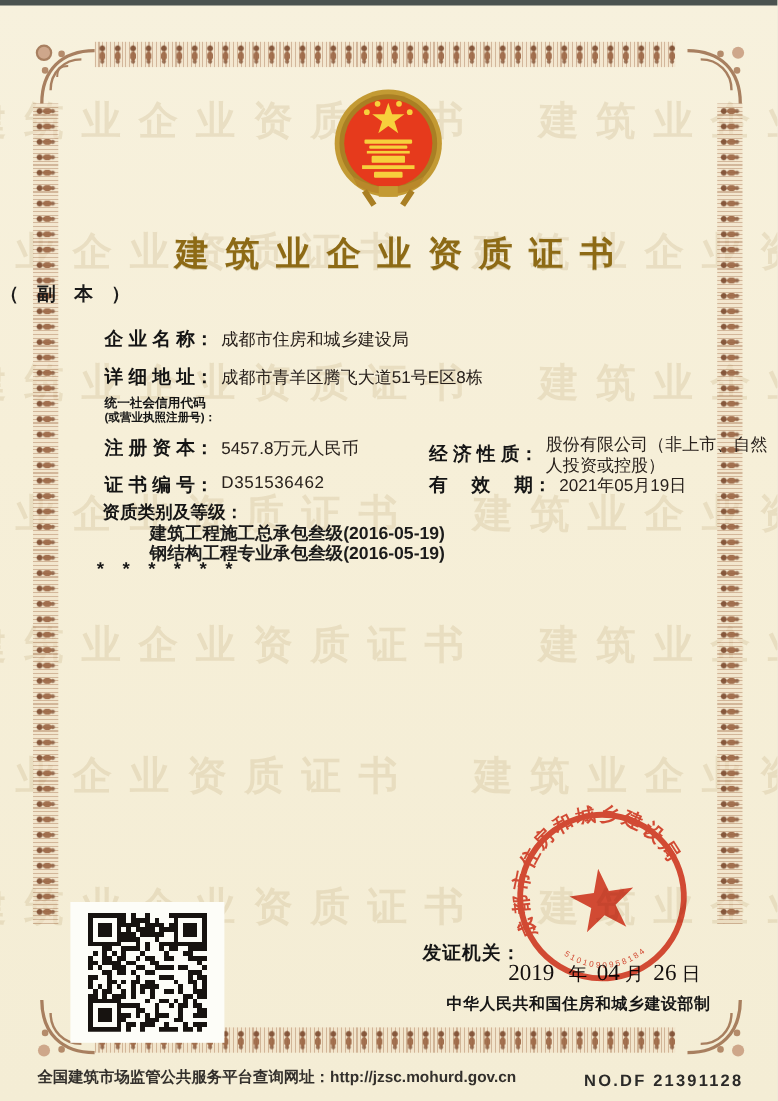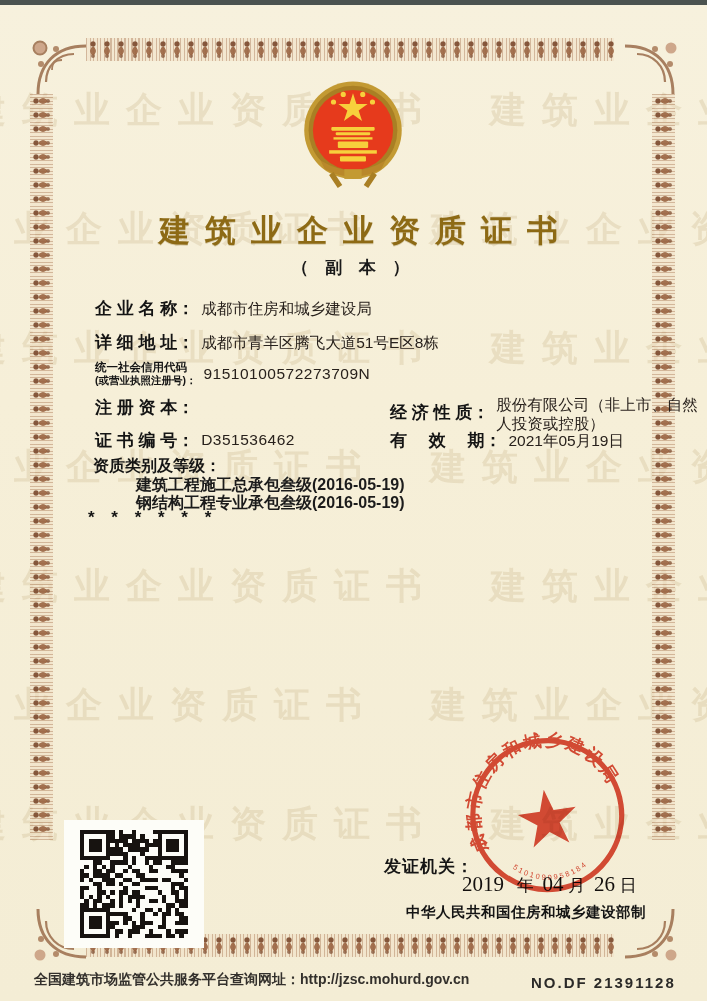--- a/index.html
+++ b/index.html
@@ -38,7 +38,7 @@
   .title{position:absolute;left:0;right:0;top:210px;text-align:center;font-size:31px;font-weight:bold;
          letter-spacing:15px;padding-left:25px;color:#8d6a15;z-index:2;
          text-shadow:0 1px 0 rgba(120,90,20,.25);font-family:"Liberation Sans","DejaVu Sans",sans-serif;}
-  .subtitle{position:absolute;left:0;right:0;top:256px;text-align:center;font-size:17px;font-weight:bold;
+  .subtitle{position:absolute;left:0;right:0;top:256px;text-align:left;font-size:17px;font-weight:bold;
          letter-spacing:6px;color:#1a1a1a;z-index:2;}
   
   .row{position:absolute;display:flex;align-items:flex-start;z-index:2;}

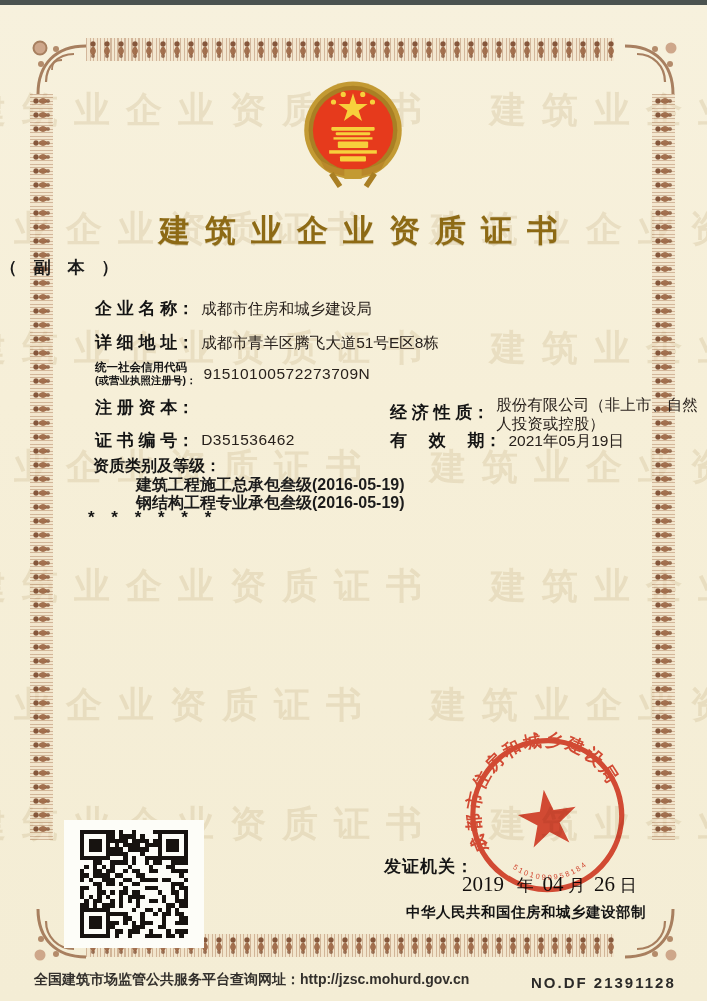--- a/index.html
+++ b/index.html
@@ -172,7 +172,6 @@
 
   <div class="row" style="left:95px;top:361px">
     <span class="lbl2"><span class="l1">统一社会信用代码</span><span class="l2">(或营业执照注册号)：</span></span>
-    <span class="val mono" style="padding-top:4px">91510100572273709N</span>
   </div>
 
 

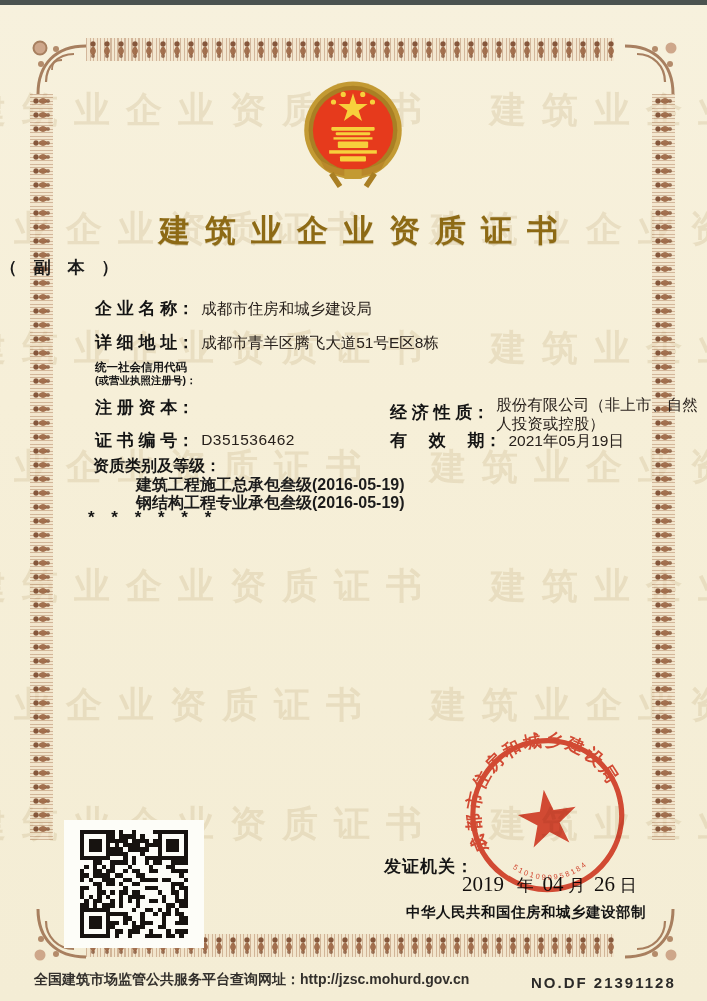--- a/index.html
+++ b/index.html
@@ -177,6 +177,7 @@
 
   <div class="row" style="left:95px;top:396px">
     <span class="lbl">注 册 资 本：</span>
+    <span class="val">5457.8万元人民币</span>
   </div>
 
   <div class="row" style="left:390px;top:393px">

